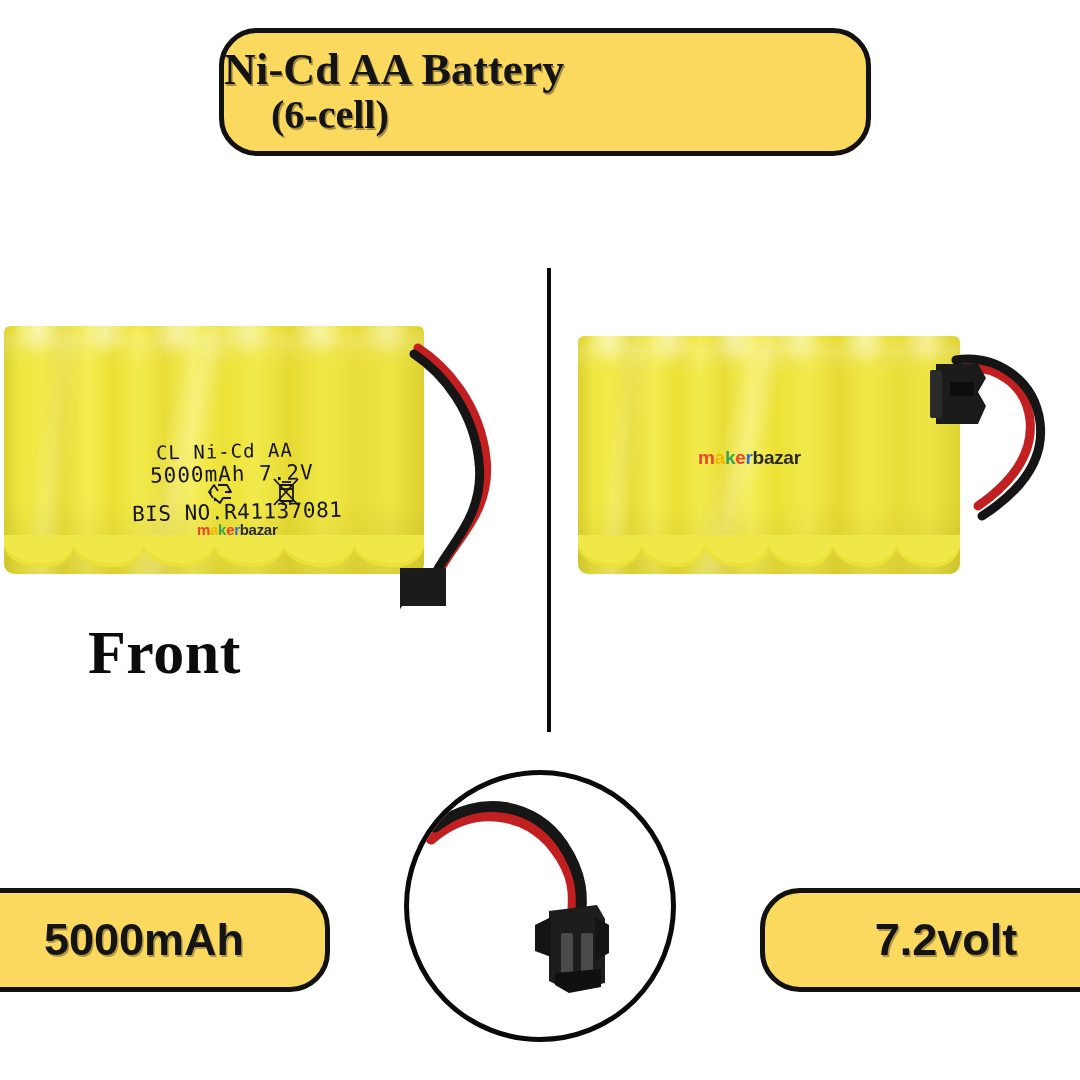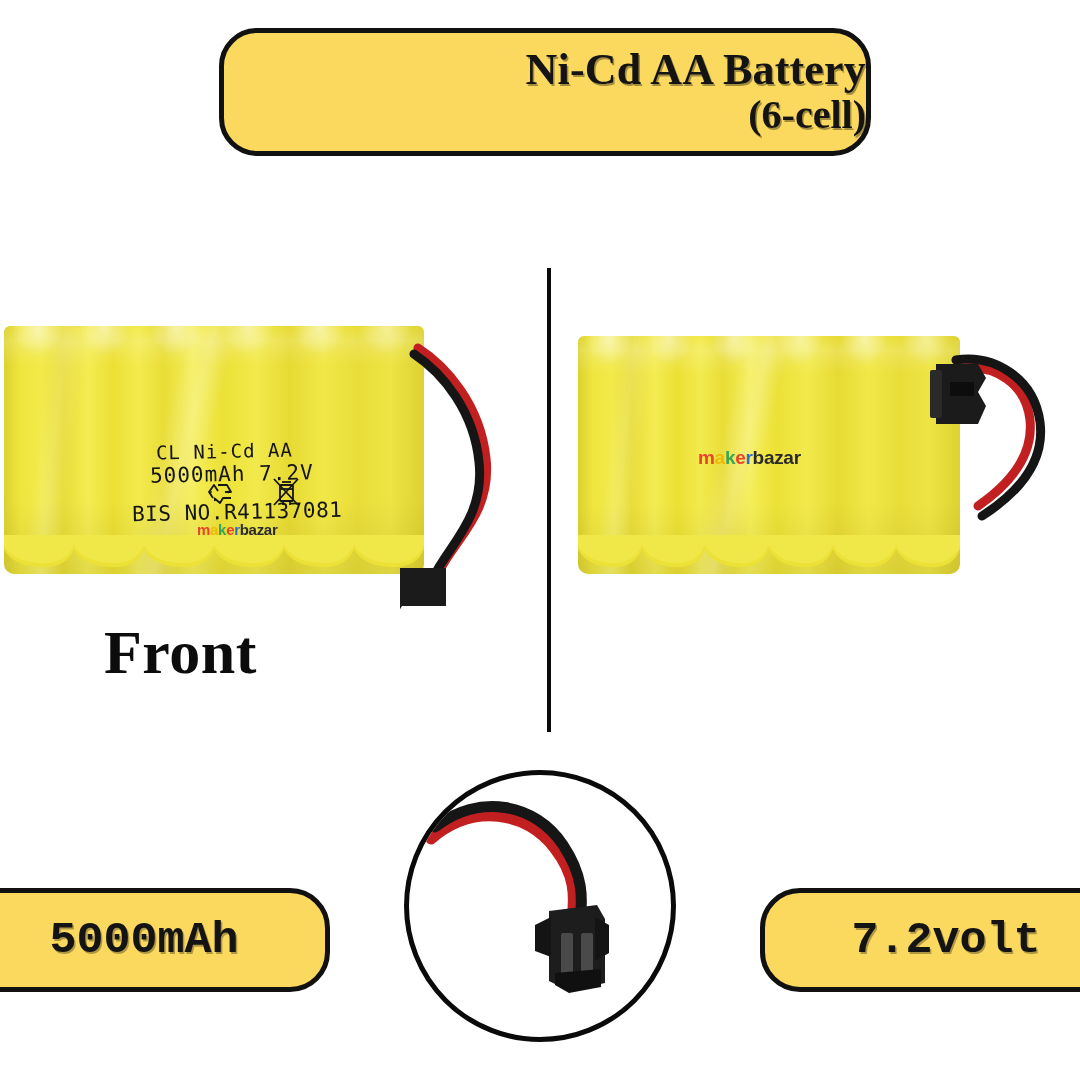--- a/index.html
+++ b/index.html
@@ -29,7 +29,7 @@
     box-sizing: border-box;
     display: flex;
     flex-direction: column;
-    align-items: flex-end;
+    align-items: flex-start;
     justify-content: center;
     line-height: 1.06;
   }

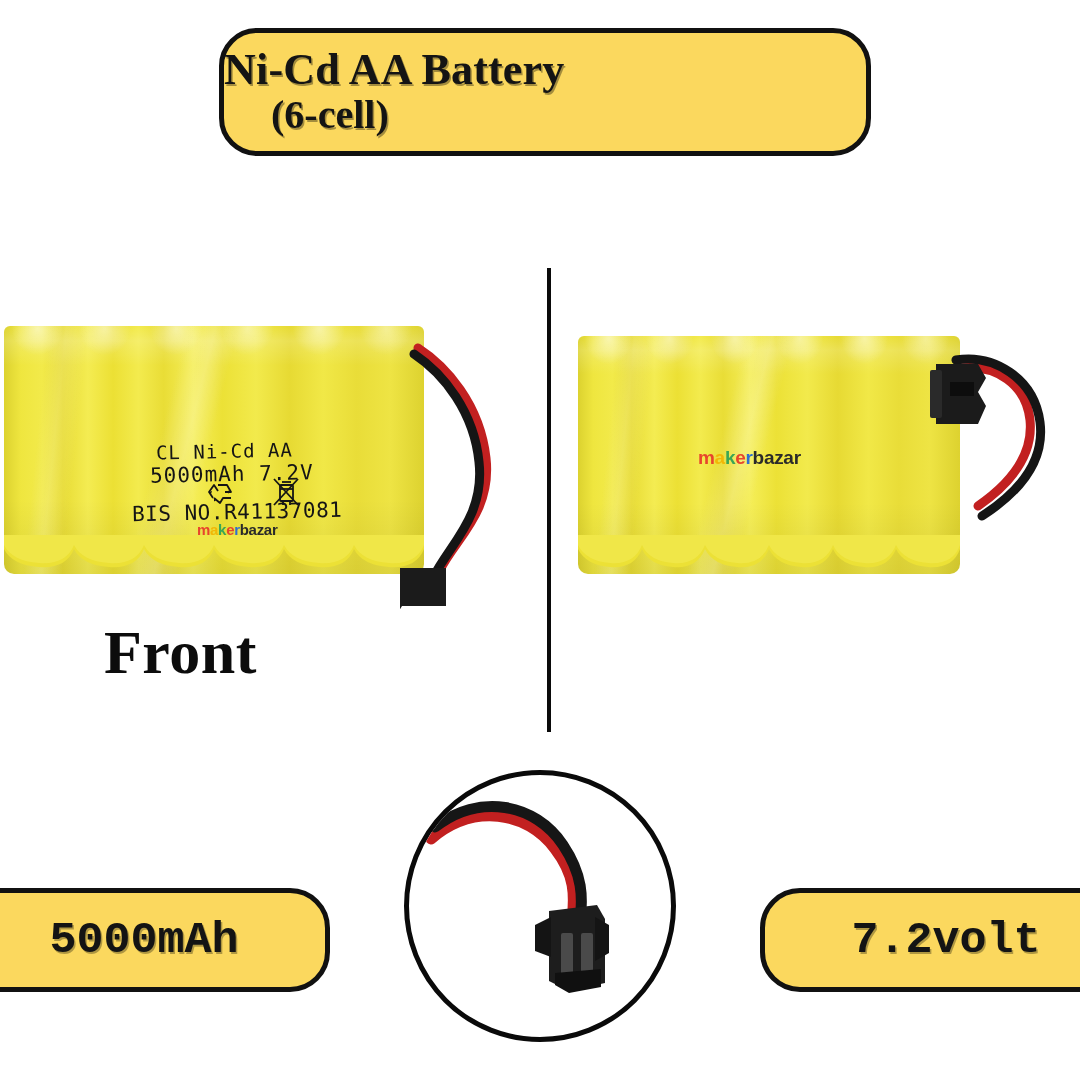--- a/index.html
+++ b/index.html
@@ -278,7 +278,7 @@
     </g>
   </svg>
 
-  <div class="view-caption" style="left:104px; top:617px;">Front</div>
+  <div class="view-caption" style="left:88px; top:617px;">Front</div>
 
   <div class="pack" style="left:578px; top:336px; width:382px; height:238px;">
     <div class="pack-body"></div>

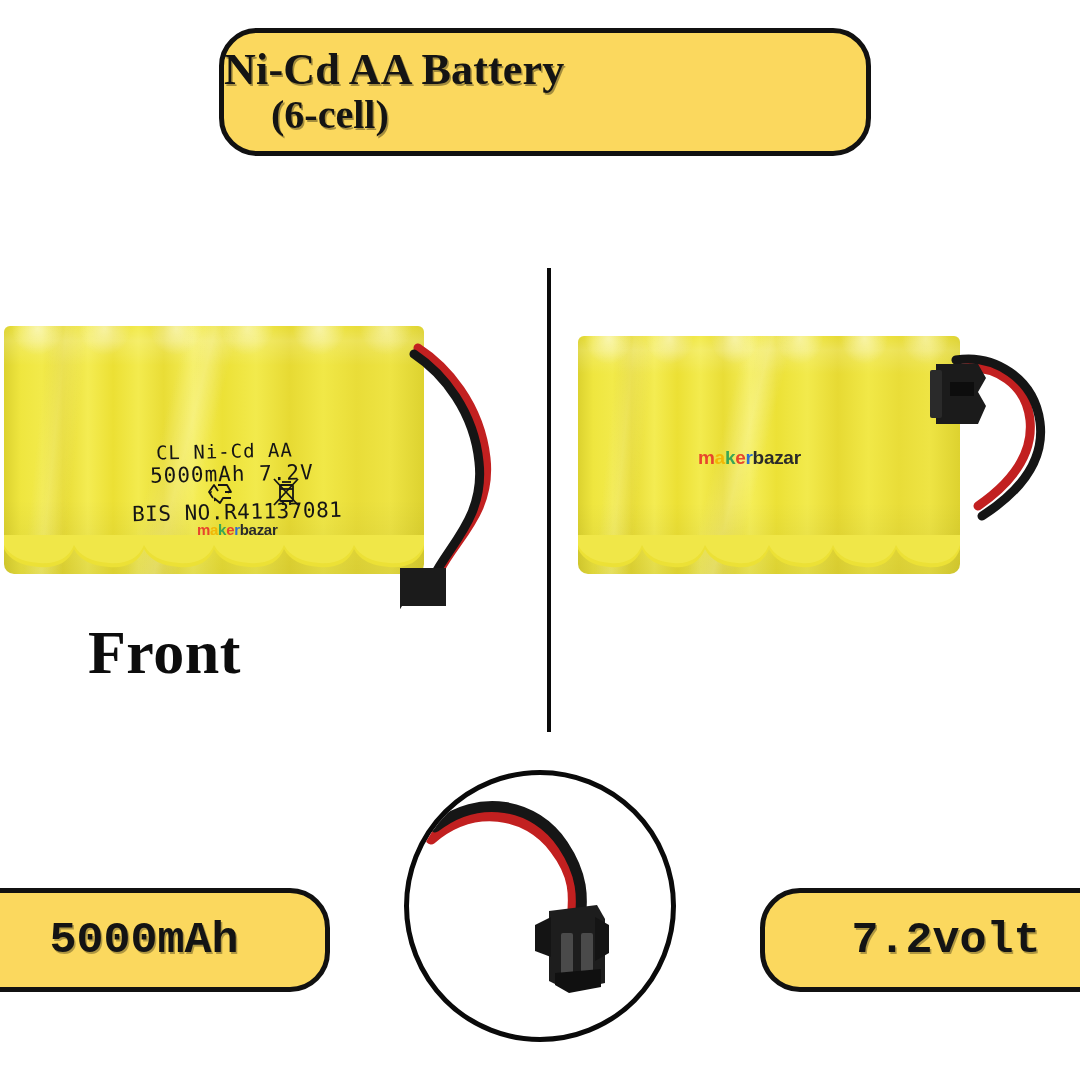--- a/index.html
+++ b/index.html
@@ -183,7 +183,7 @@
     font-size: 45px;
     font-weight: bold;
     color: #141414;
-    font-family: Liberation Mono, monospace;
+    font-family: Liberation Sans, sans-serif;
     text-shadow: 1.5px 1.5px 0 rgba(0,0,0,0.3);
   }
   .badge-left  { left: -42px; top: 888px; width: 372px; }

